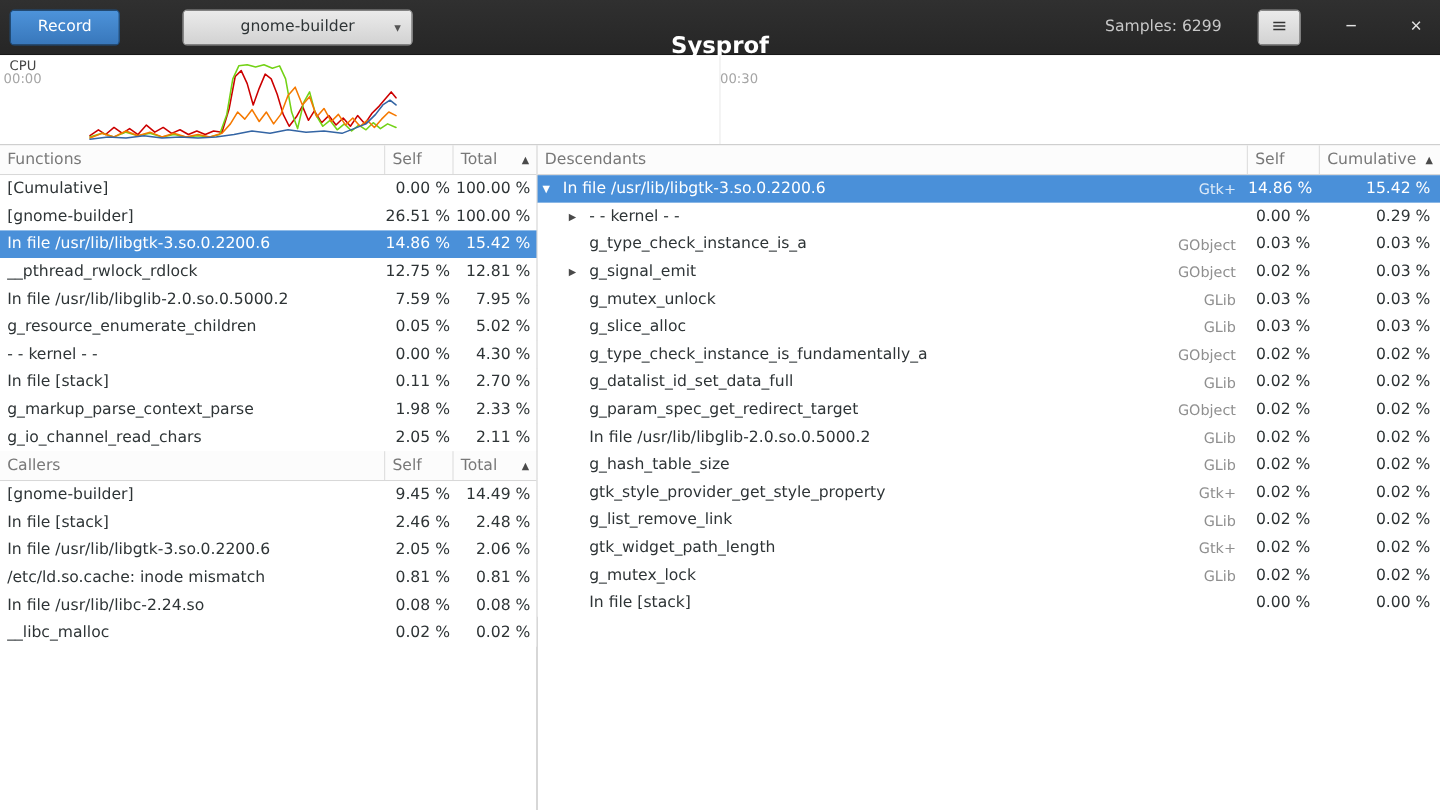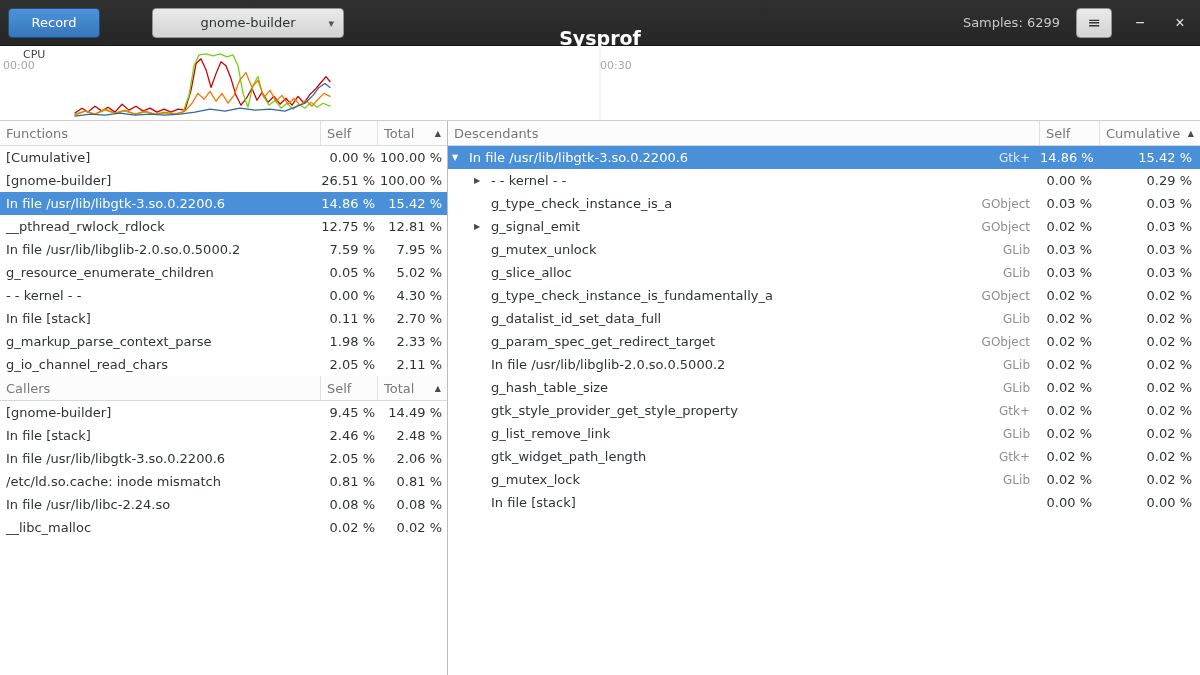--- a/index.html
+++ b/index.html
@@ -28,7 +28,7 @@
   .titles{position:absolute;left:0;right:0;top:6px;text-align:center;pointer-events:none;}
   .title{color:#ffffff;font-weight:bold;font-size:19px;line-height:1.3;margin-top:20px;}
   .subtitle{color:#9a9a9a;font-size:11px;}
-  .hright{margin-left:auto;display:flex;align-items:center;gap:16px;z-index:1;}
+  .hright{margin-left:auto;display:flex;align-items:center;gap:30px;z-index:1;}
   .samples{color:#c8c8c8;}
   .menu{width:36px;background:linear-gradient(#ebebeb,#d2d2d2);border:1px solid #959595;}
   .hamburger{font-size:16px;color:#333;line-height:1;}

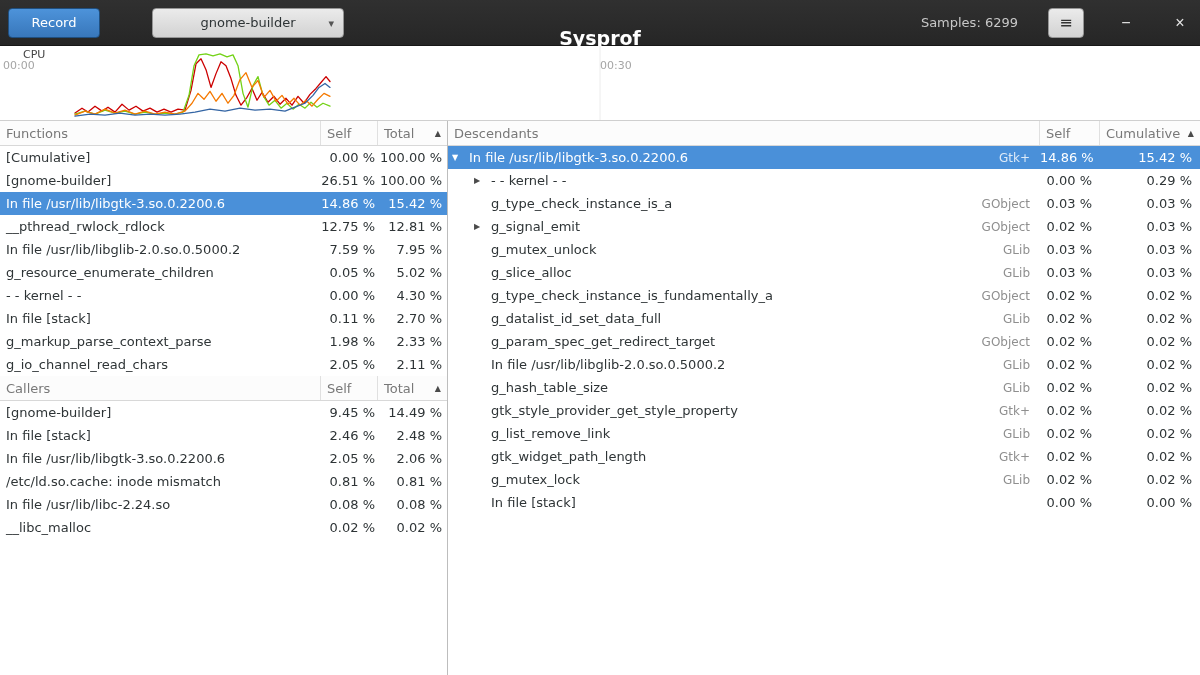--- a/index.html
+++ b/index.html
@@ -36,7 +36,7 @@
   
   .cpu-graph{position:relative;height:75px;flex:none;border-bottom:1px solid #cfcfcf;background:#fff;}
   .cpu-graph svg{position:absolute;left:0;top:0;width:100%;height:100%;display:block;}
-  .cpu-label{position:absolute;top:2px;left:23px;font-size:11px;color:#444;}
+  .cpu-label{position:absolute;top:2px;left:8px;font-size:11px;color:#444;}
   .tlabel{position:absolute;font-size:11px;color:#a5a5a5;}
   .t0{top:13px;left:3px;}
   .t30{top:13px;left:600px;}

